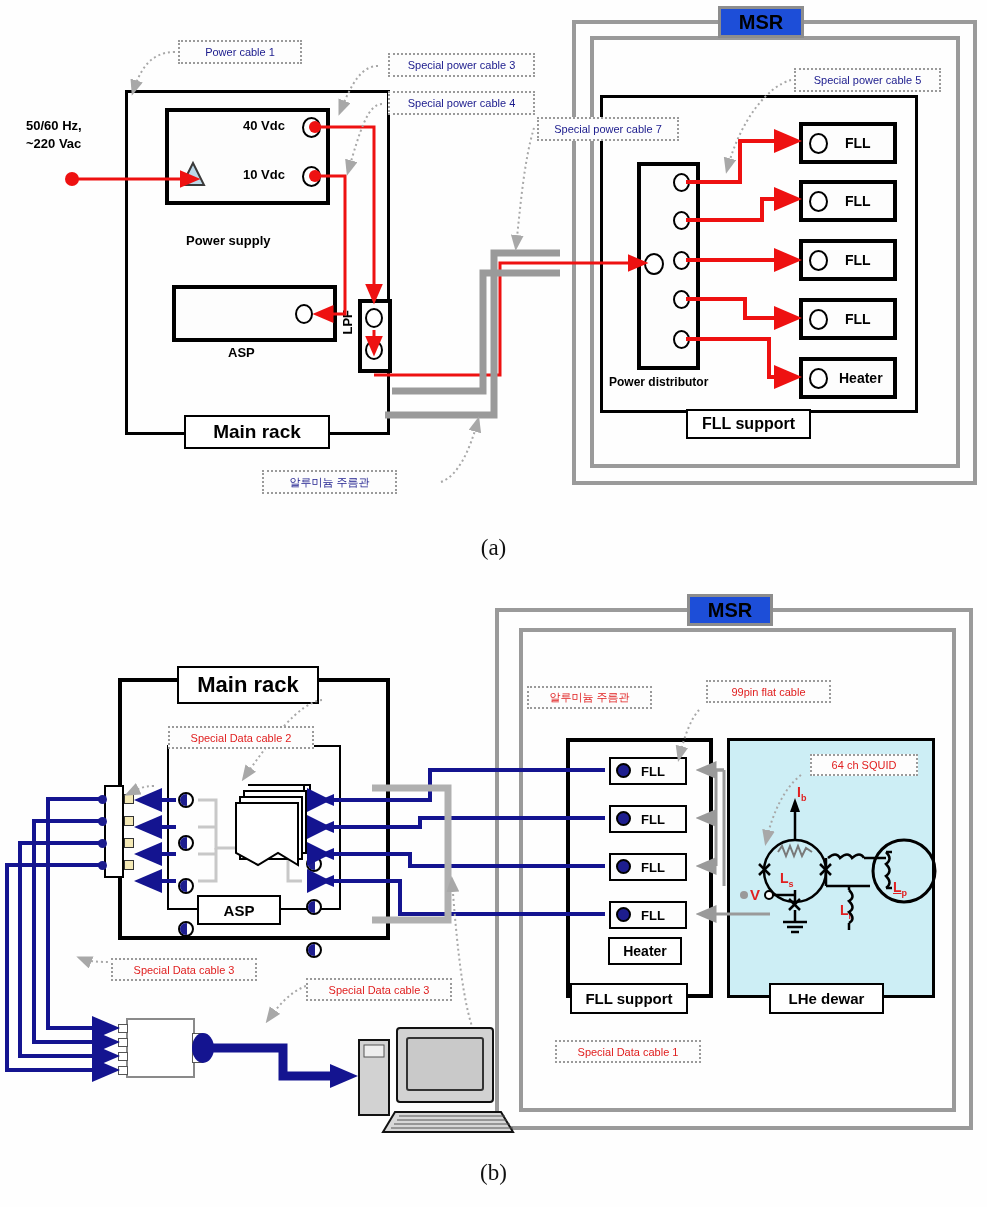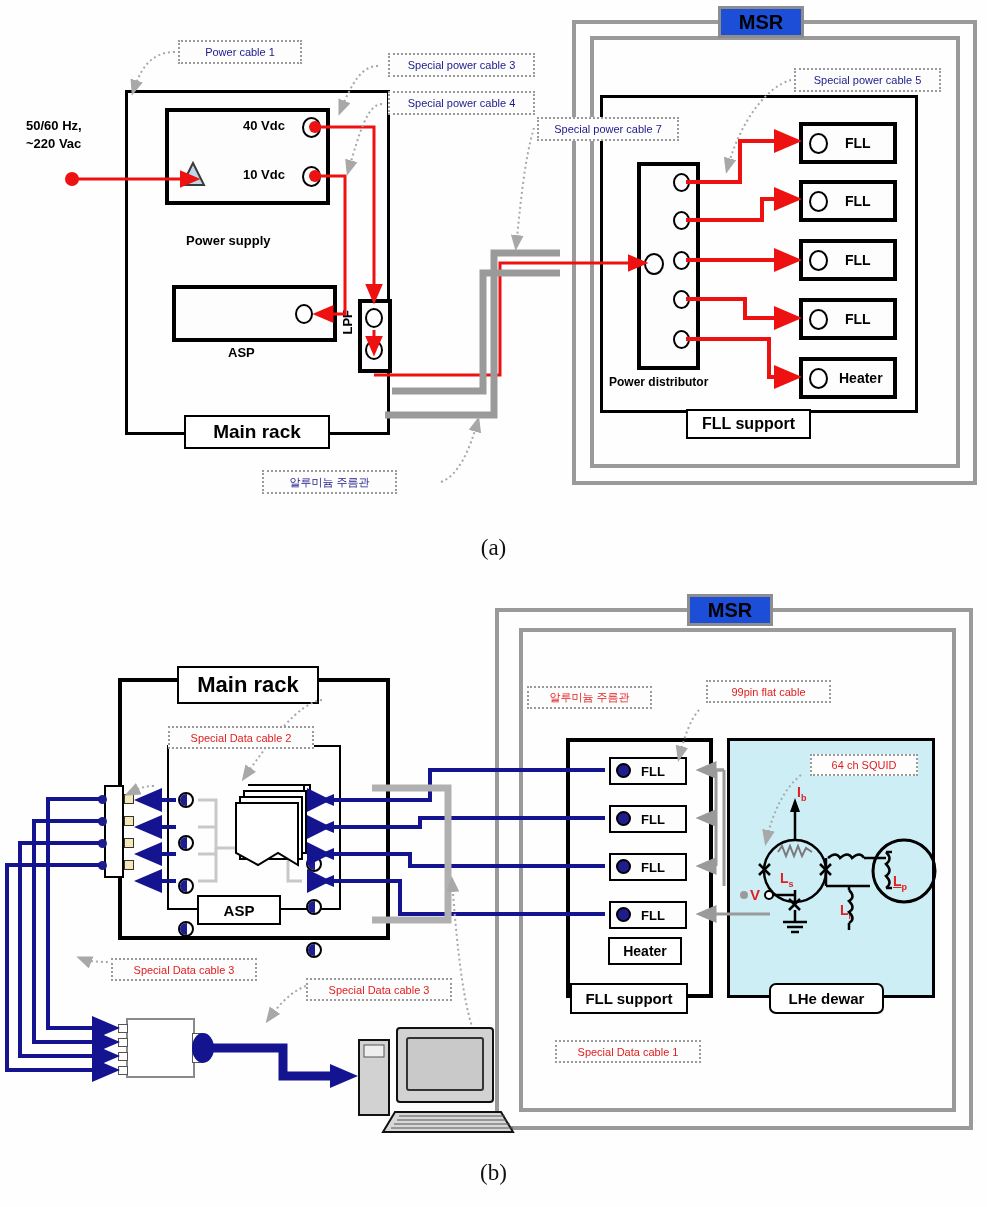--- a/index.html
+++ b/index.html
@@ -241,7 +241,7 @@
     <div class="abs txt" style="left:840px;top:312px;font-size:14px;color:#e02020;">
       <span>L</span><span class="sub">i</span>
     </div>
-    <div class="abs txt" style="left:893px;top:283px;font-size:14px;color:#e02020;text-decoration:underline;">
+    <div class="abs txt" style="left:893px;top:289px;font-size:14px;color:#e02020;text-decoration:underline;">
       <span>L</span><span class="sub">p</span>
     </div>
 

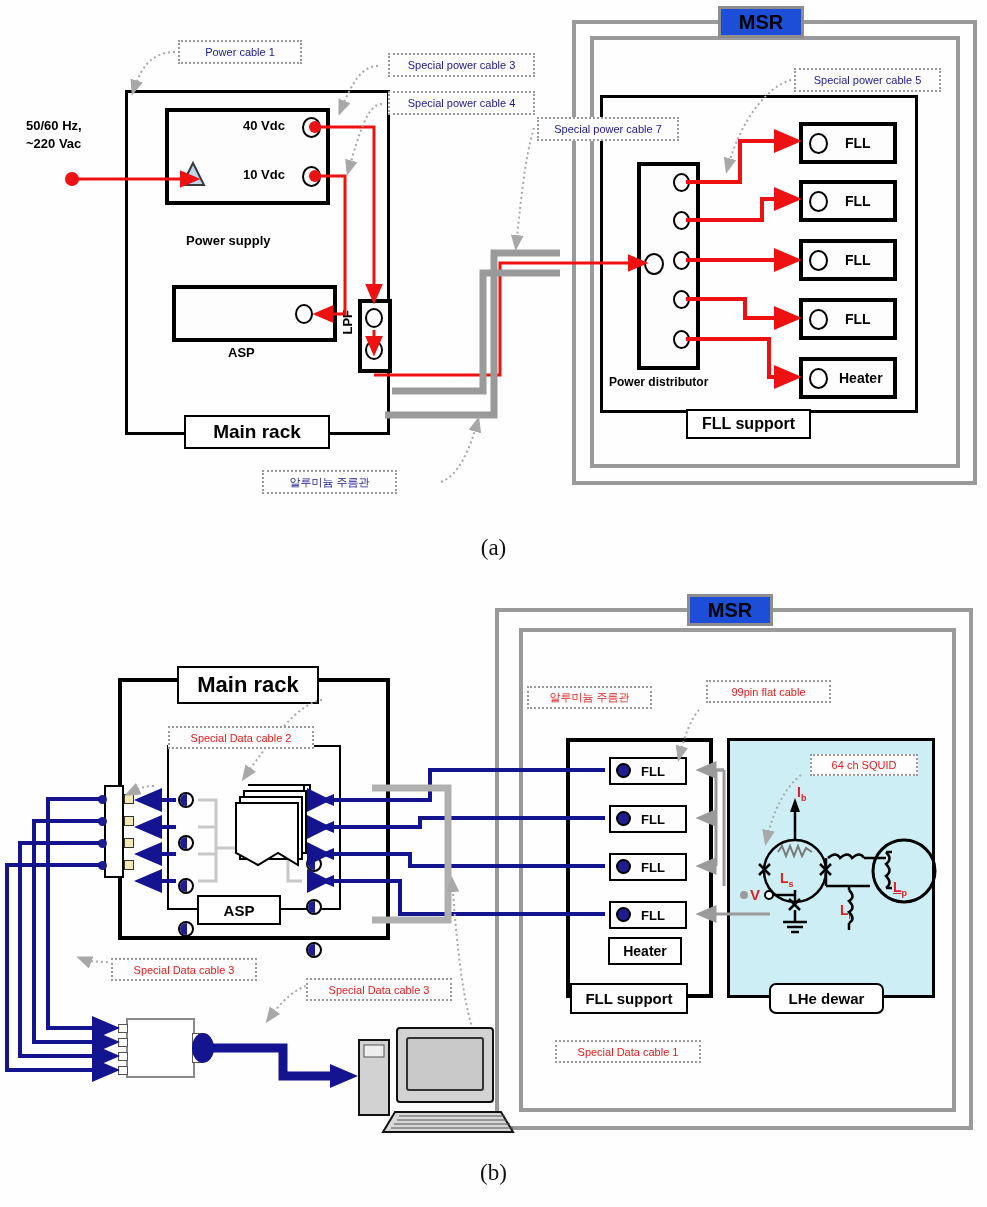--- a/index.html
+++ b/index.html
@@ -228,7 +228,7 @@
     <div class="abs txt" style="left:641px;top:318px;font-size:13px;">FLL</div>
 
     <div class="abs squid-bg" style="left:727px;top:148px;width:208px;height:260px;"></div>
-    <div class="abs white-label-box" style="left:769px;top:393px;width:115px;height:31px;font-size:15px;border-radius:7px;">LHe dewar</div>
+    <div class="abs white-label-box" style="left:769px;top:393px;width:115px;height:31px;font-size:15px;">LHe dewar</div>
     <div class="abs callout kor-red" style="left:810px;top:164px;width:108px;height:22px;">64 ch SQUID</div>
 
     <div class="abs txt" style="left:797px;top:194px;font-size:14px;color:#e02020;">

